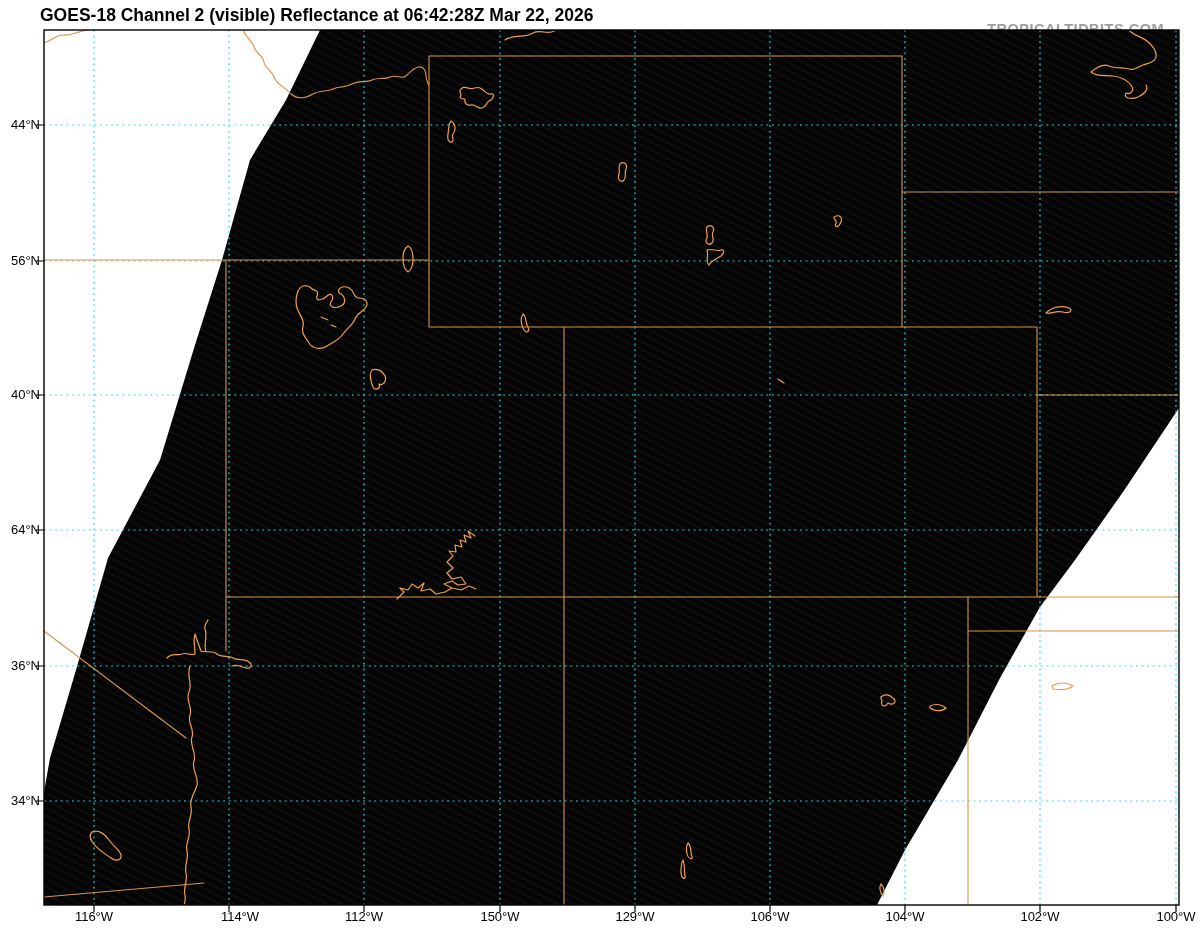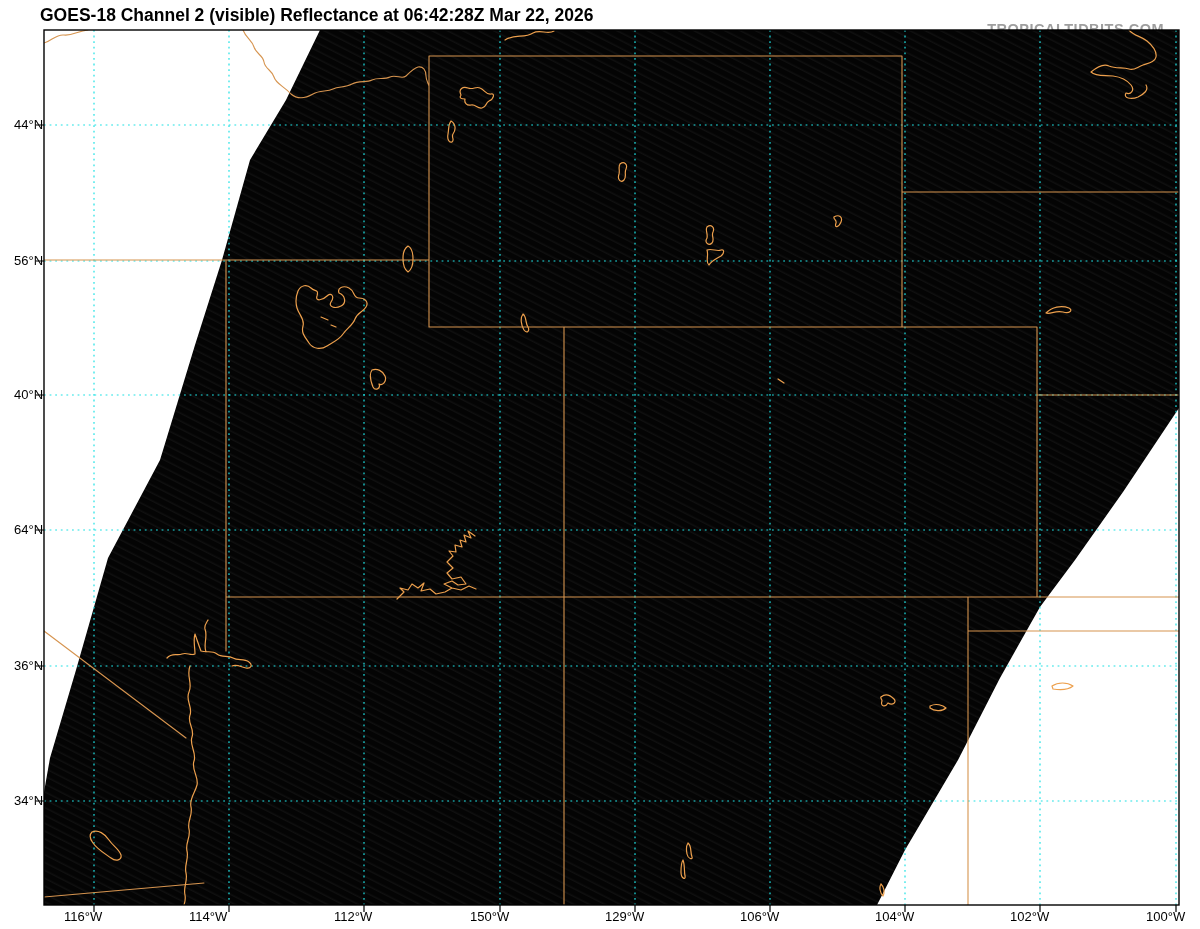--- a/index.html
+++ b/index.html
@@ -10,7 +10,7 @@
   .watermark{position:absolute;right:36px;top:21px;font-size:14.5px;font-weight:bold;
              letter-spacing:.5px;color:var(--c-watermark,#9e9e9e);white-space:nowrap;}
   svg.map{position:absolute;left:0;top:0;}
-  .ylab{position:absolute;left:14px;width:36px;font-size:13px;
+  .ylab{position:absolute;left:4px;width:36px;text-align:right;font-size:13px;
         color:var(--c-label,#000);line-height:15px;}
   .xlab{position:absolute;width:60px;text-align:left;font-size:13px;top:909px;
         color:var(--c-label,#000);line-height:15px;}

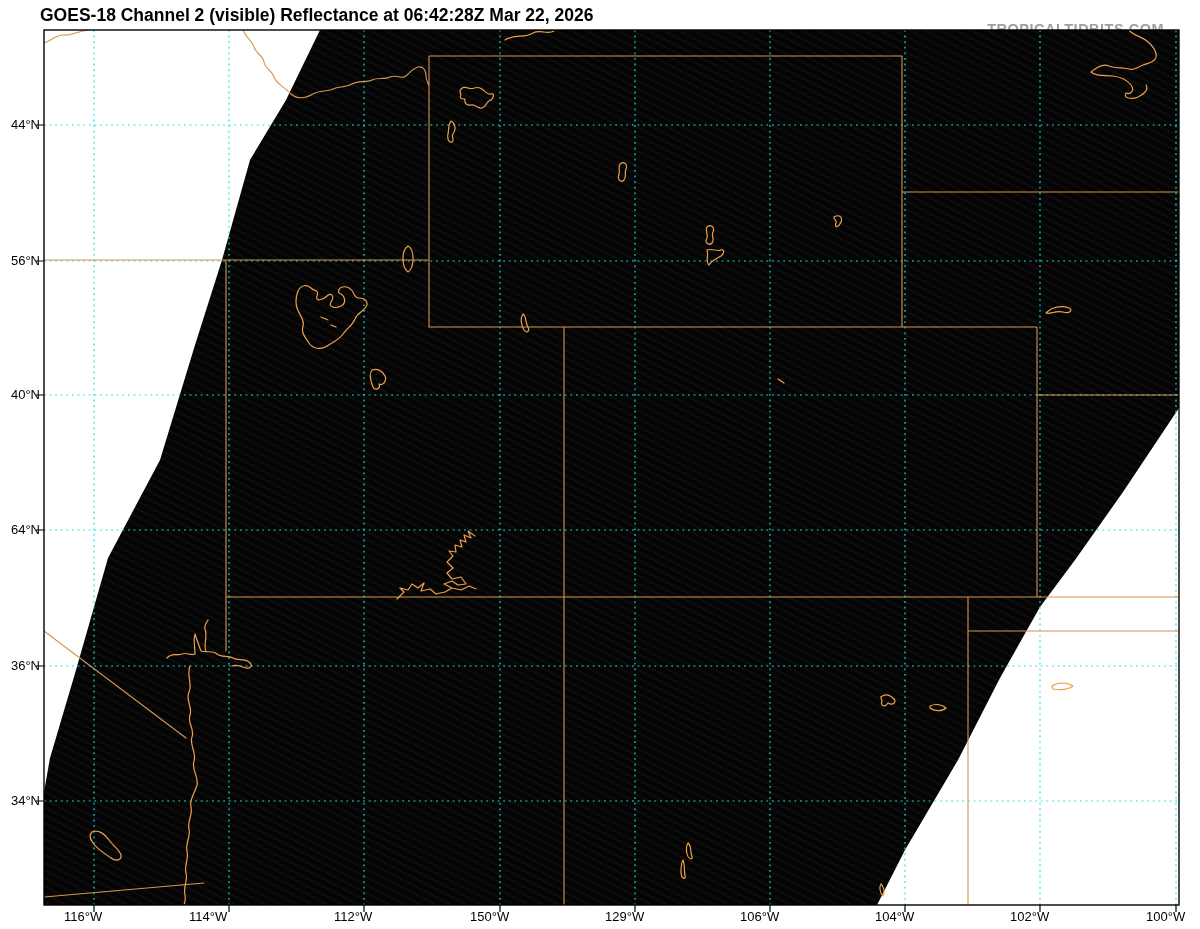--- a/index.html
+++ b/index.html
@@ -12,7 +12,7 @@
   svg.map{position:absolute;left:0;top:0;}
   .ylab{position:absolute;left:4px;width:36px;text-align:right;font-size:13px;
         color:var(--c-label,#000);line-height:15px;}
-  .xlab{position:absolute;width:60px;text-align:left;font-size:13px;top:909px;
+  .xlab{position:absolute;width:60px;text-align:center;font-size:13px;top:909px;
         color:var(--c-label,#000);line-height:15px;}
   .grat{stroke:var(--c-graticule,#1fe2e4);stroke-width:1.2;stroke-dasharray:1.8 3.8;fill:none;}
   .sborder{stroke:var(--c-border,#d6944f);stroke-width:1.1;fill:none;stroke-linejoin:round;stroke-linecap:round;}

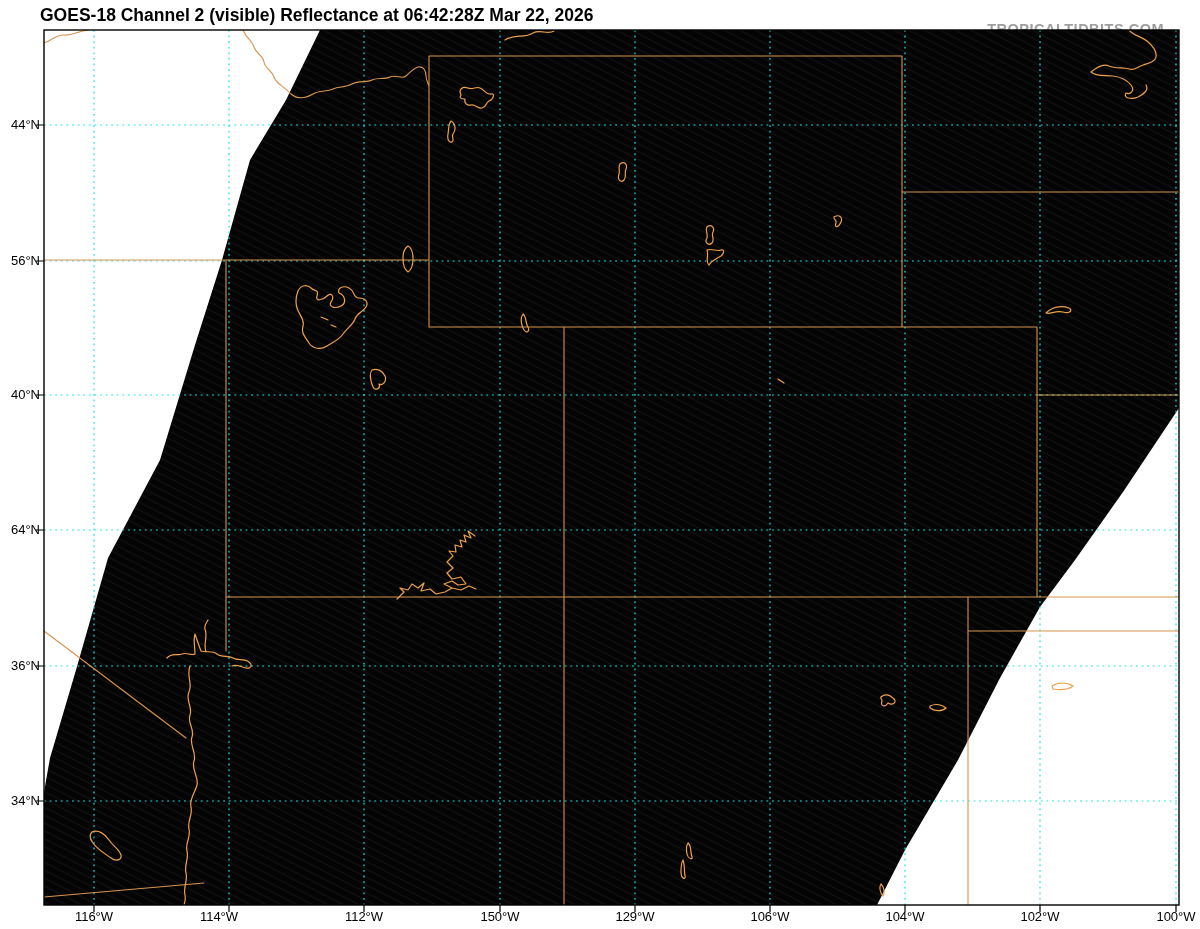--- a/index.html
+++ b/index.html
@@ -123,7 +123,7 @@
 
   <div>
     <span class="xlab" style="left:64px">116°W</span>
-    <span class="xlab" style="left:189px">114°W</span>
+    <span class="xlab" style="left:210px">114°W</span>
     <span class="xlab" style="left:334px">112°W</span>
     <span class="xlab" style="left:470px">150°W</span>
     <span class="xlab" style="left:605px">129°W</span>

